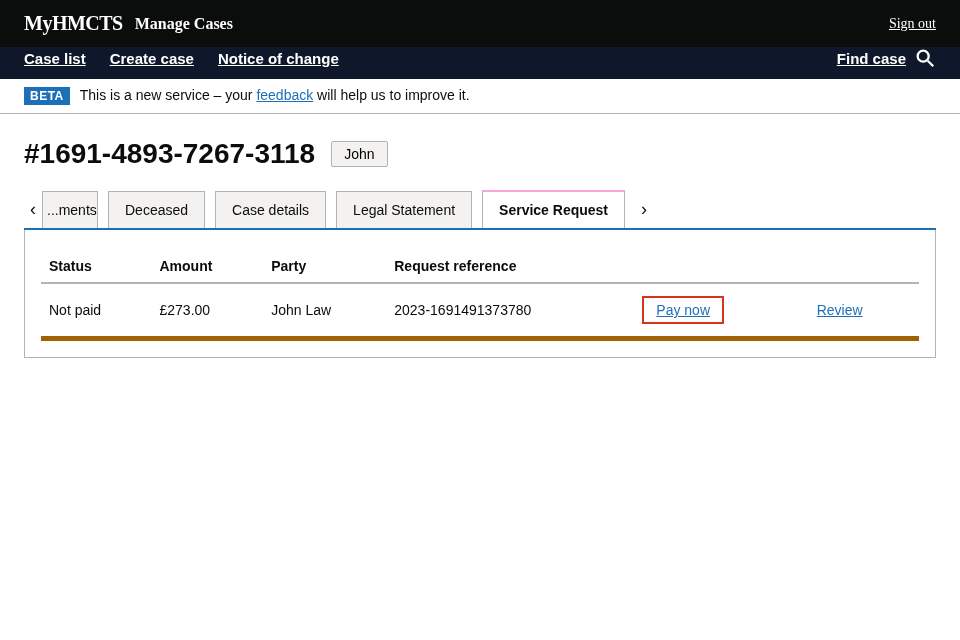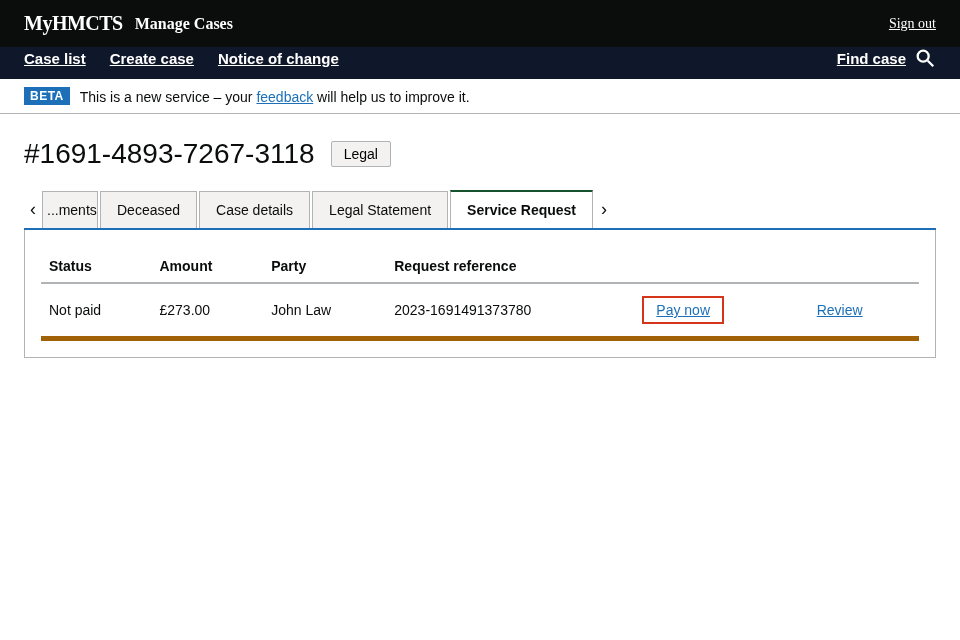--- a/index.html
+++ b/index.html
@@ -72,7 +72,7 @@
       border-bottom: 1px solid #b1b4b6;
       padding: 8px 24px;
       display: flex;
-      align-items: flex-end;
+      align-items: flex-start;
       gap: 10px;
       font-size: 14px;
     }

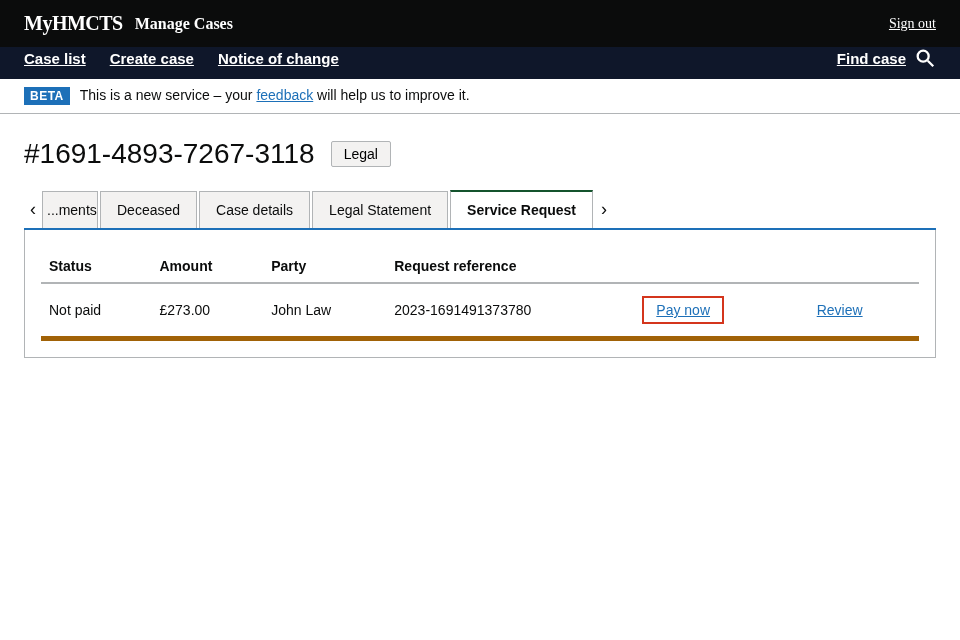--- a/index.html
+++ b/index.html
@@ -103,7 +103,7 @@
     }
     .case-number {
       font-size: 28px;
-      font-weight: normal;
+      font-weight: bold;
     }
     .print-button {
       border: 1px solid #b1b4b6;

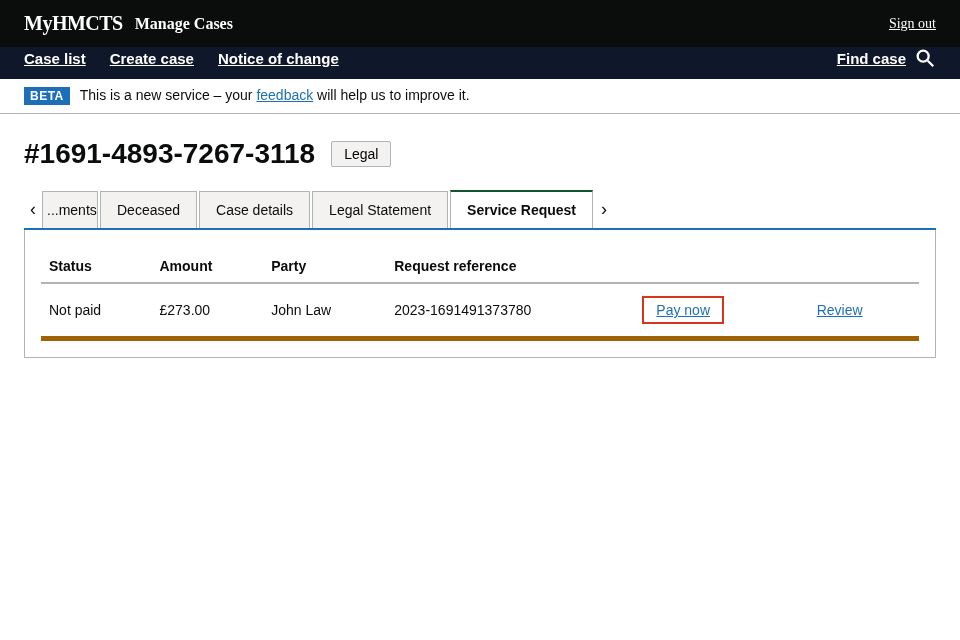--- a/index.html
+++ b/index.html
@@ -247,7 +247,7 @@
 
   <div class="case-number-row">
     <h1 class="case-number">#1691-4893-7267-3118</h1>
-    <button class="print-button">Legal</button>
+    <button class="print-button">John</button>
   </div>
 
   <div class="tabs-container">

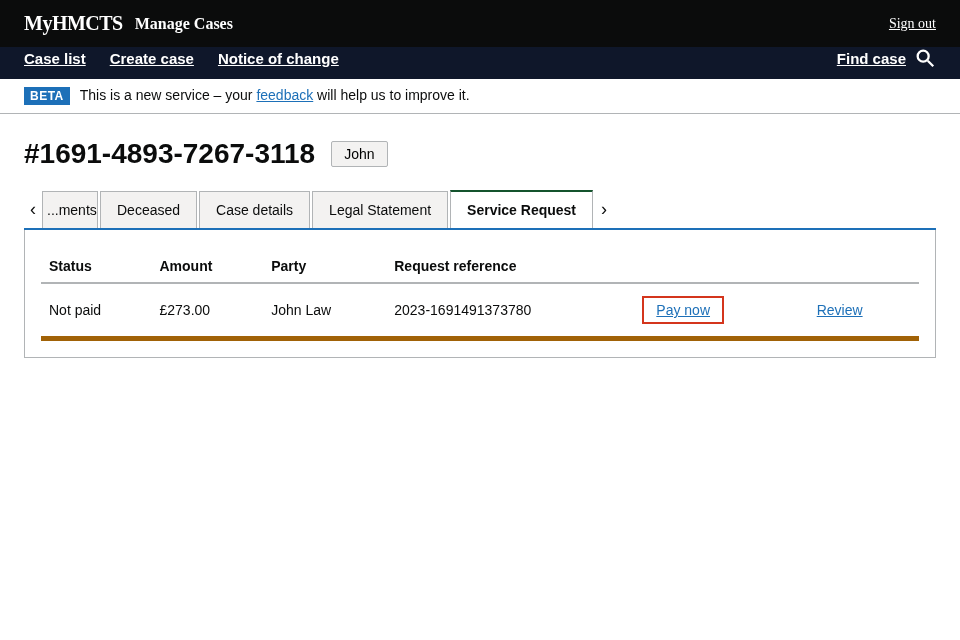--- a/index.html
+++ b/index.html
@@ -138,7 +138,7 @@
       font-size: 14px;
       cursor: pointer;
       white-space: nowrap;
-      margin-right: 2px;
+      margin-right: 10px;
       color: #0b0c0c;
     }
     .tab.active {

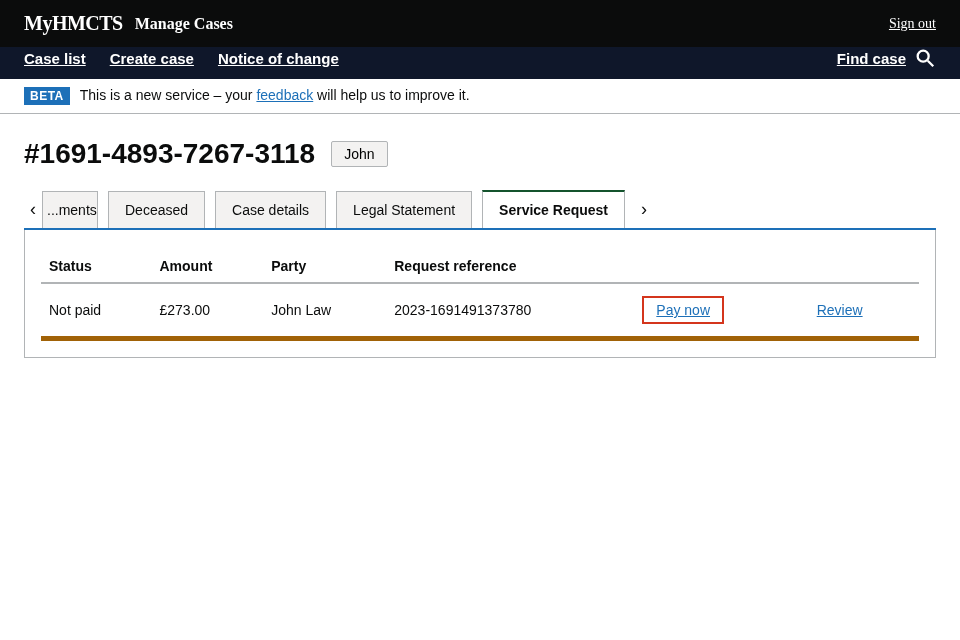--- a/index.html
+++ b/index.html
@@ -143,7 +143,7 @@
     }
     .tab.active {
       background: #fff;
-      border-top: 2px solid #14532d;
+      border-top: 2px solid #f9a8d4;
       font-weight: bold;
       border-bottom: 2px solid #fff;
       margin-bottom: -2px;

